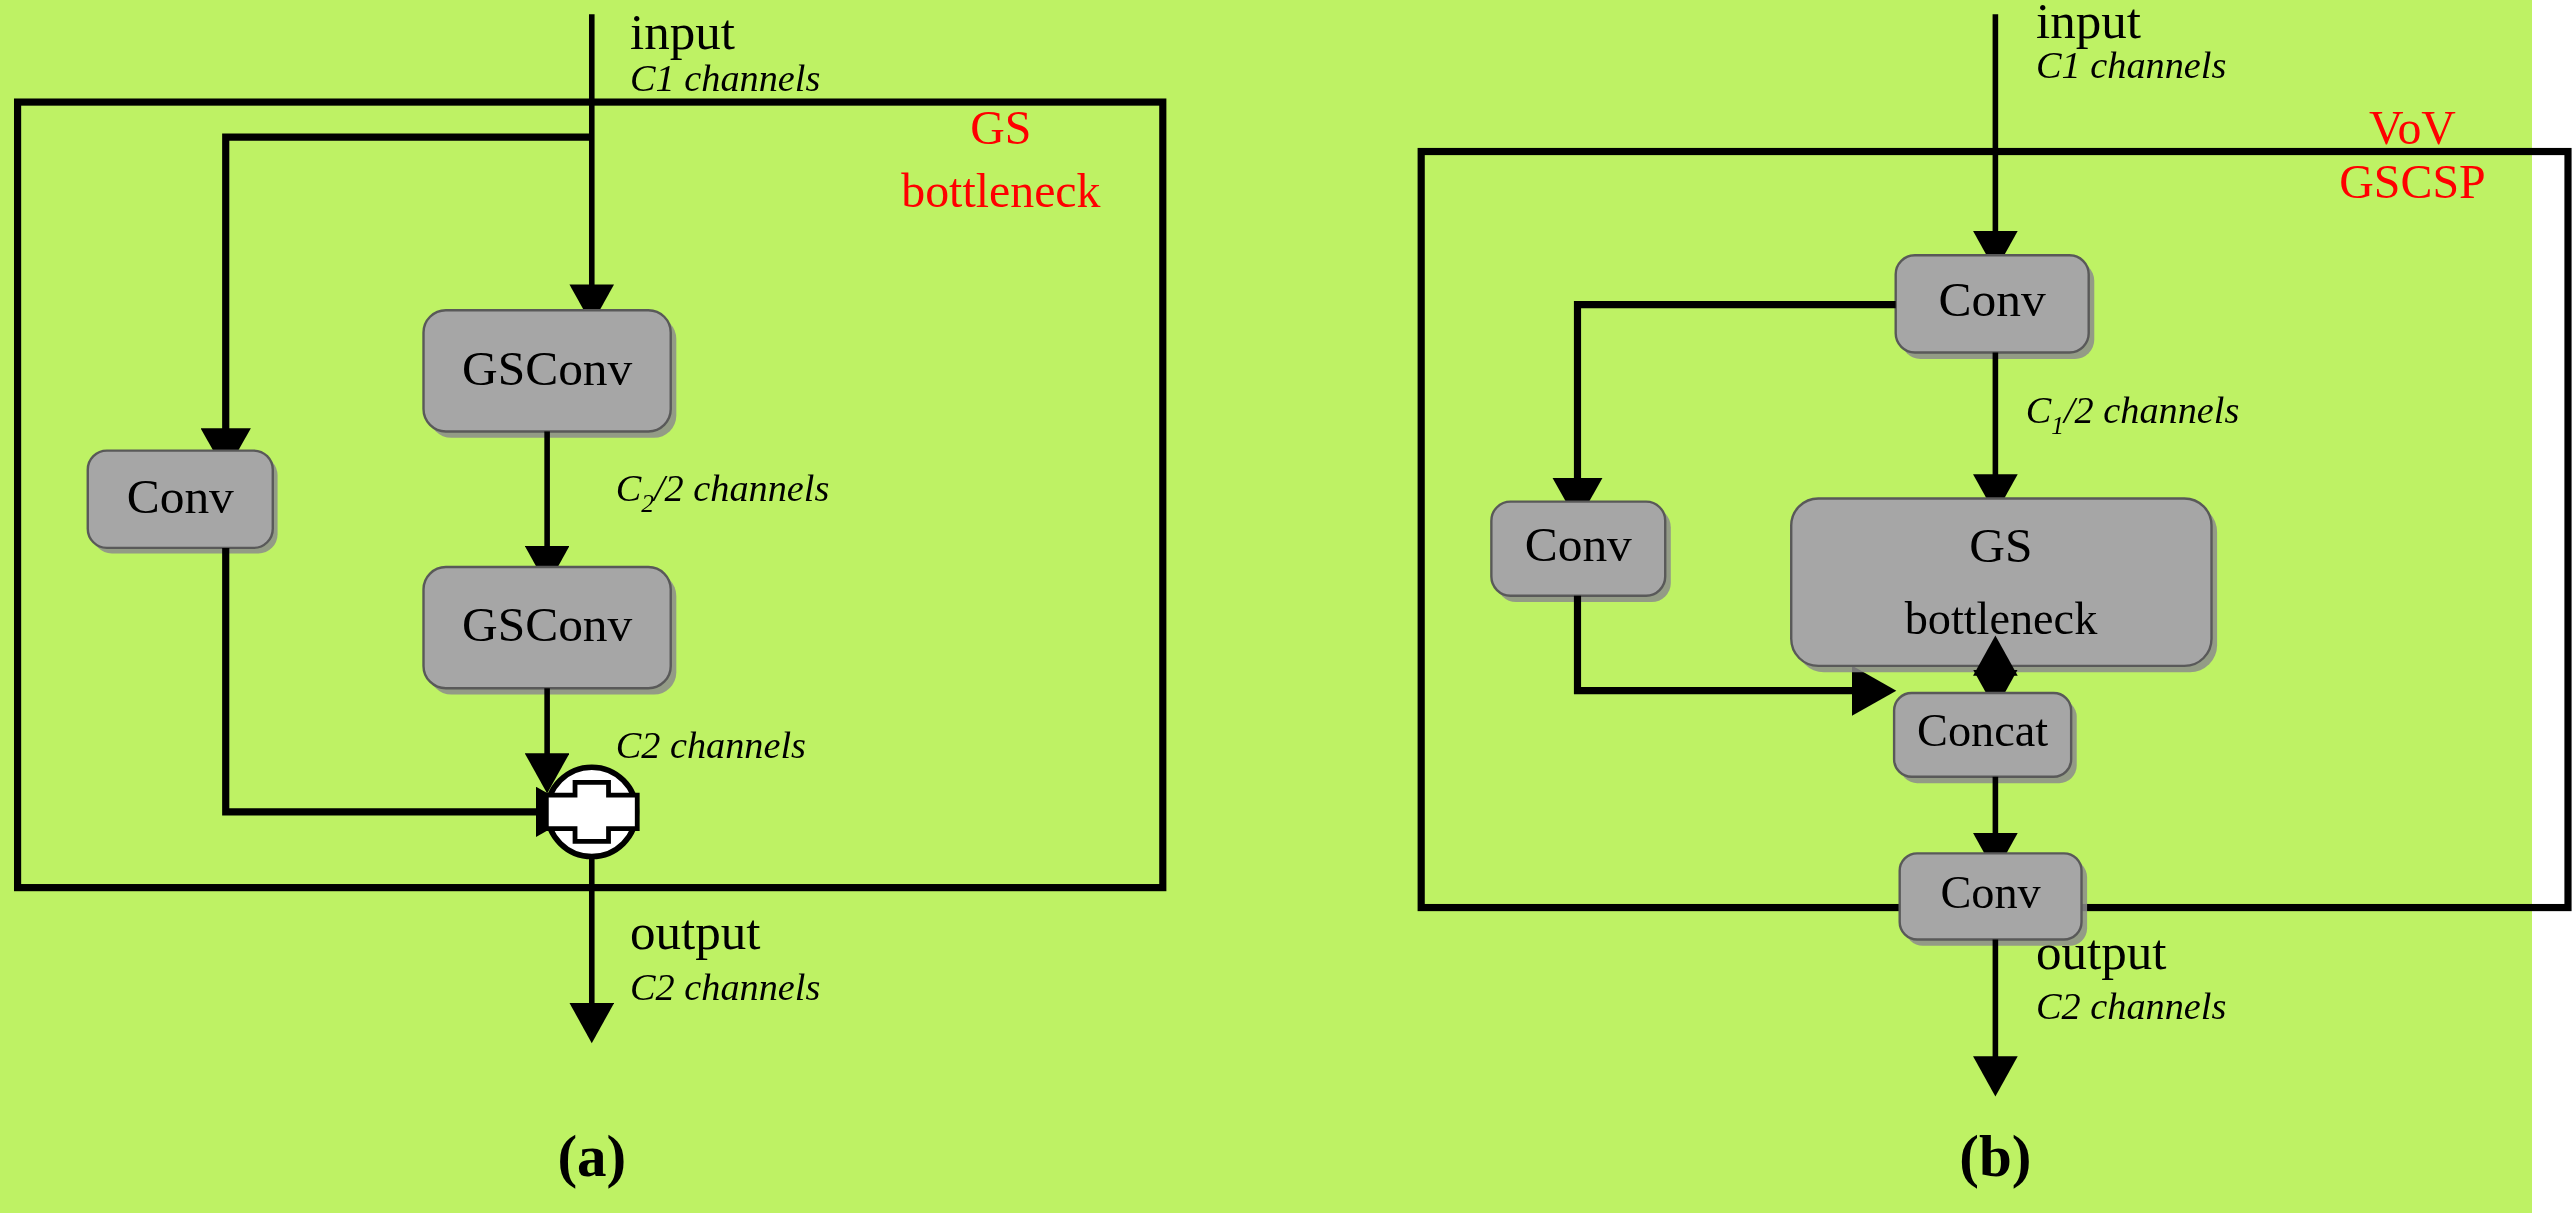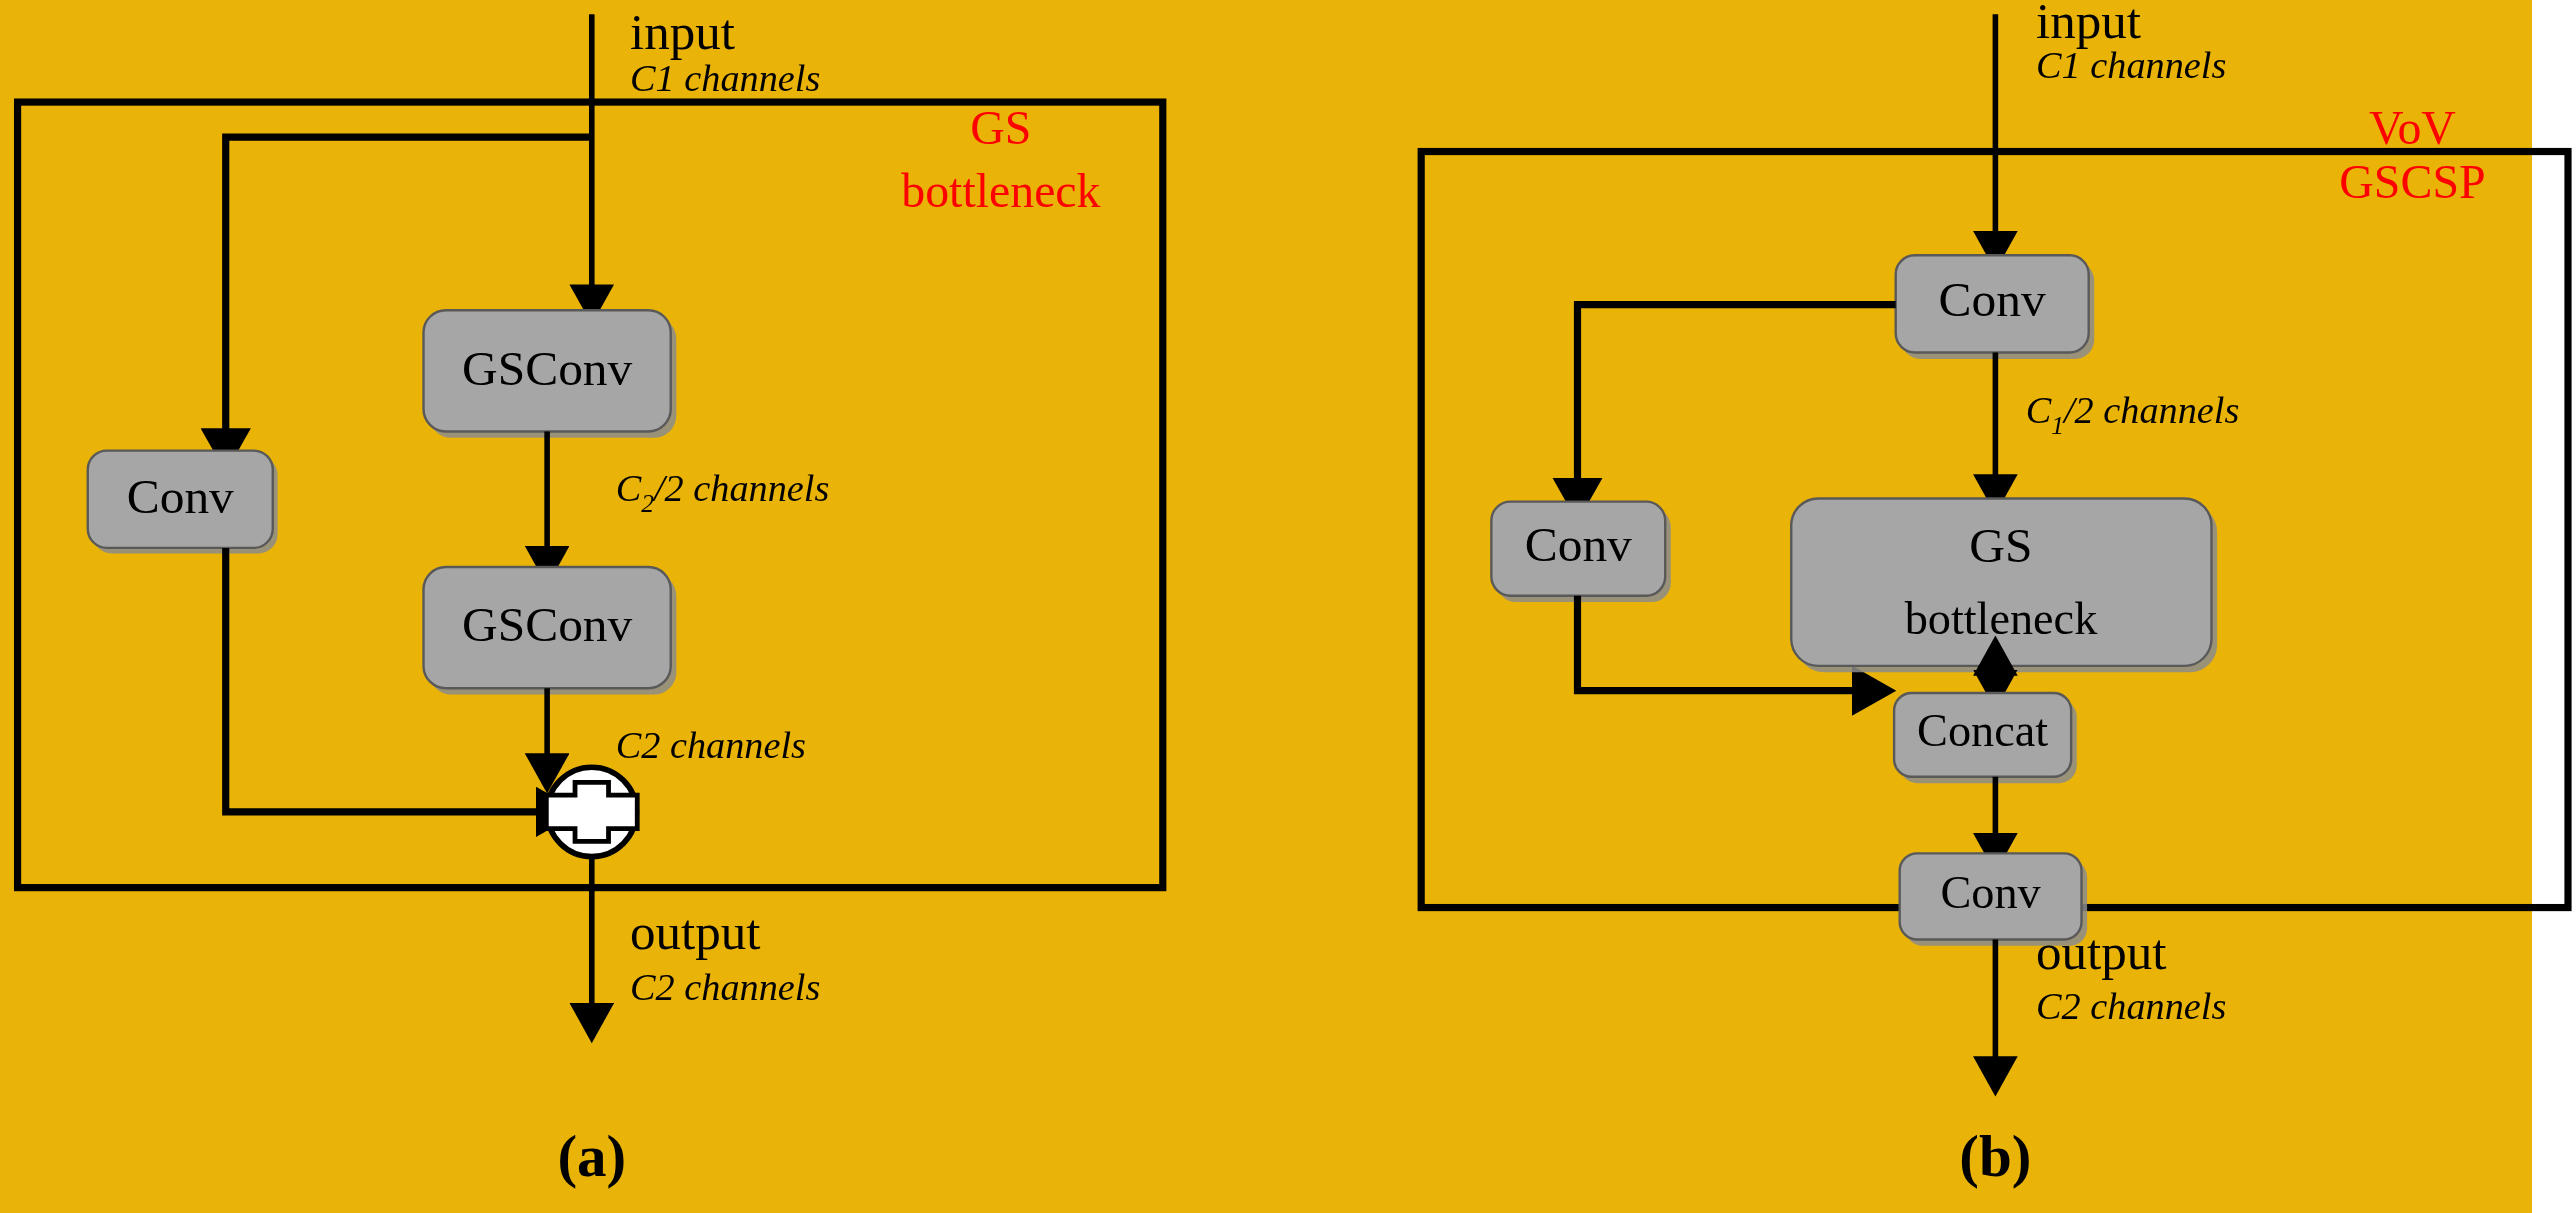--- a/index.html
+++ b/index.html
@@ -17,7 +17,7 @@
     position: relative;
     width: 2532px;
     height: 1213px;
-    background: #eab308;
+    background: #bef264;
   }
   svg.diagram {
     position: absolute;

